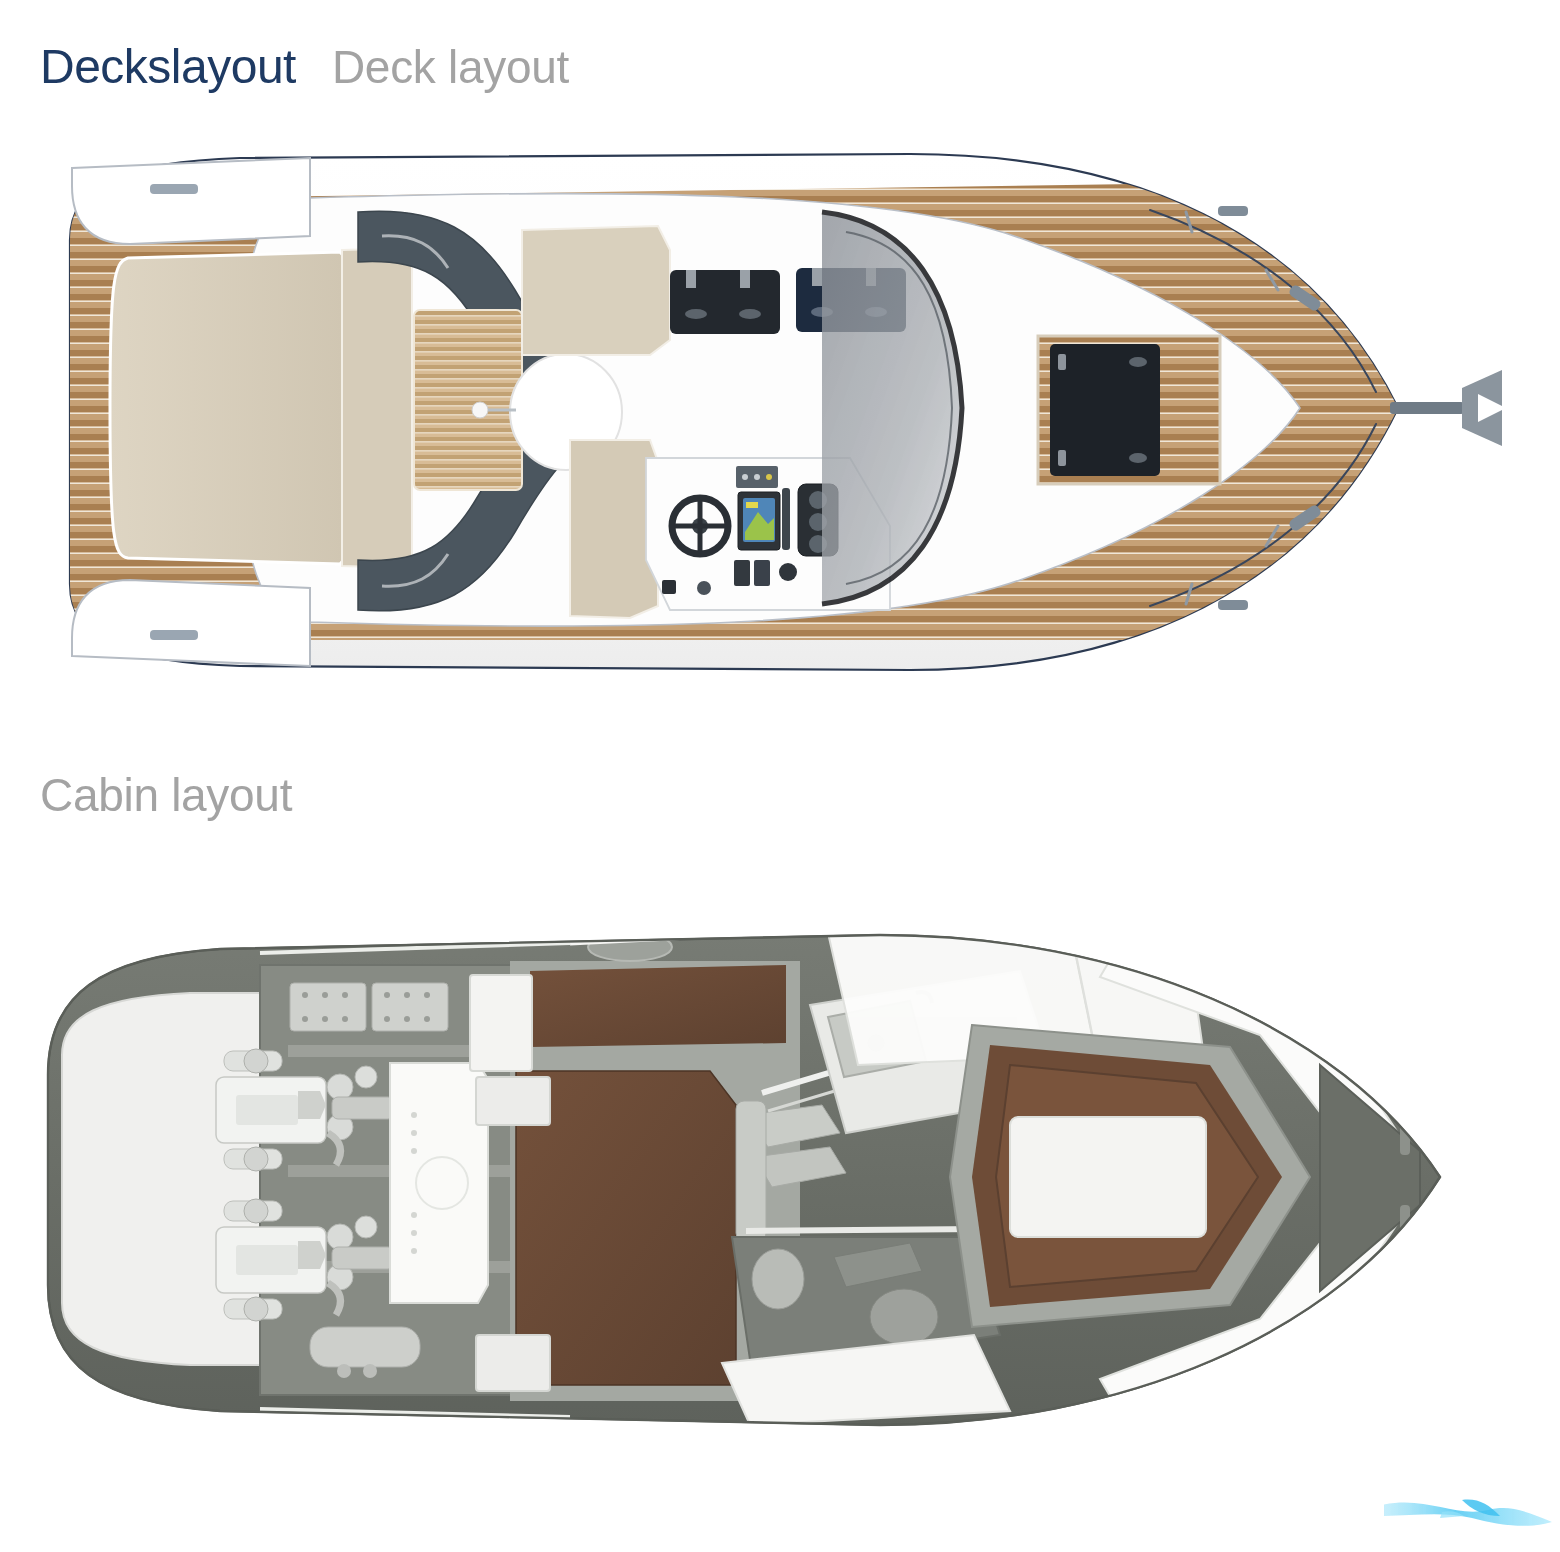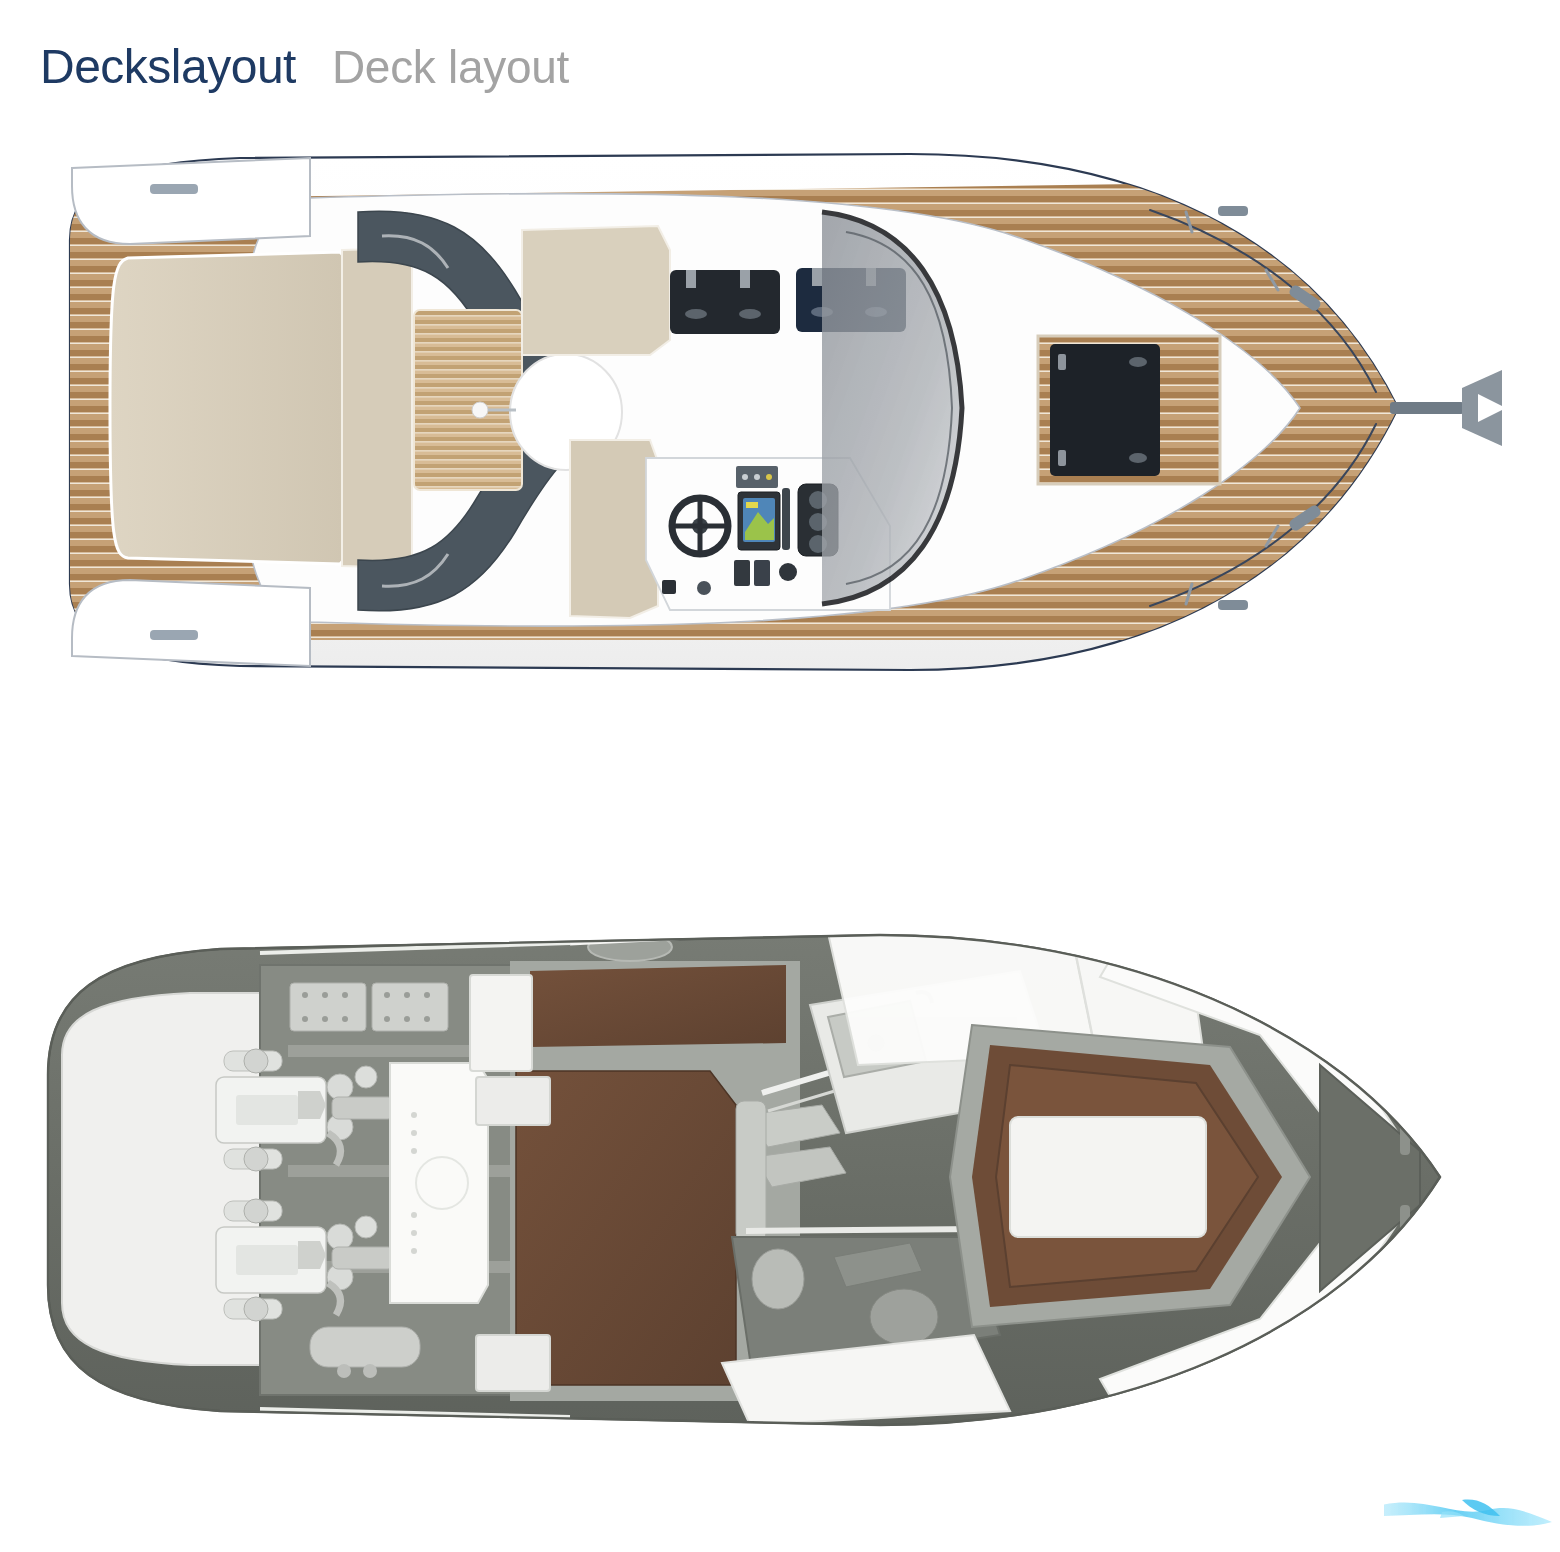--- a/index.html
+++ b/index.html
@@ -272,6 +272,7 @@
   </div>
 
   <div class="section-heading" id="cabin-heading">
+    <span class="heading-en">Cabin layout</span>
   </div>
 
   <div class="figure" id="cabin-figure">

